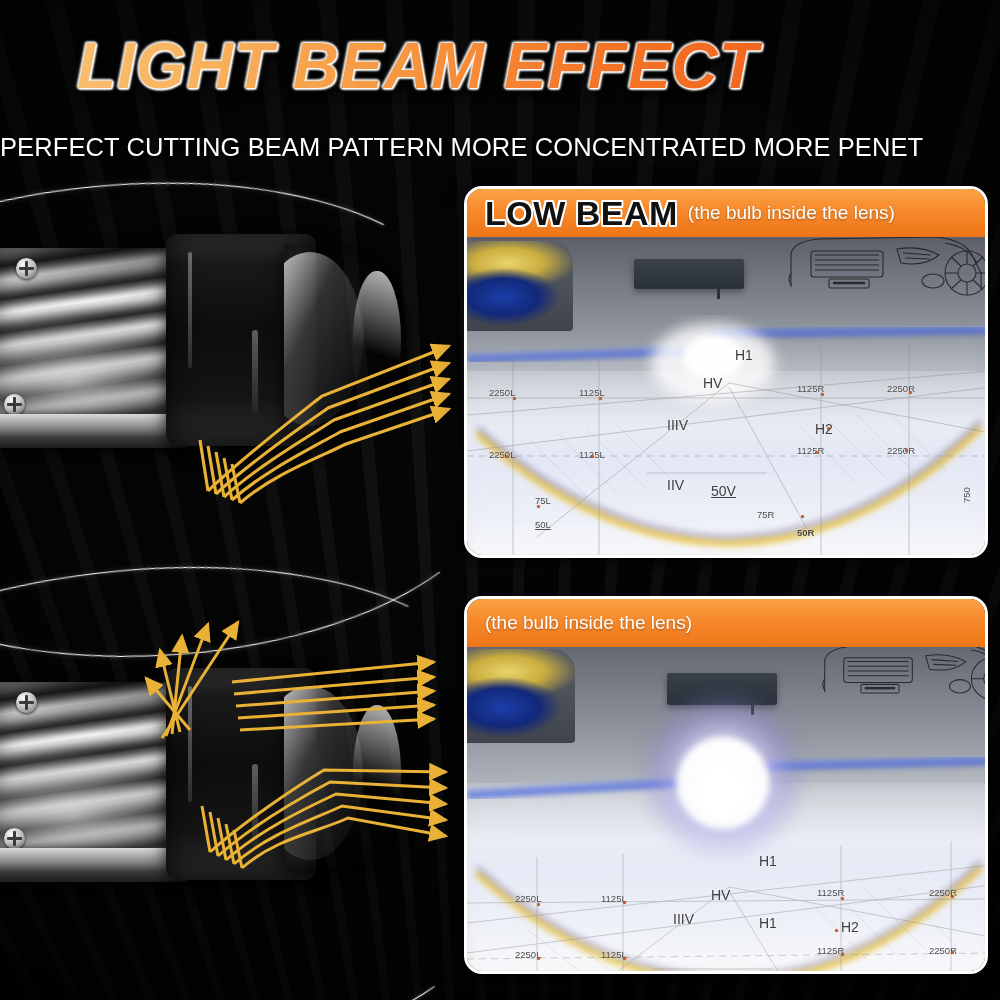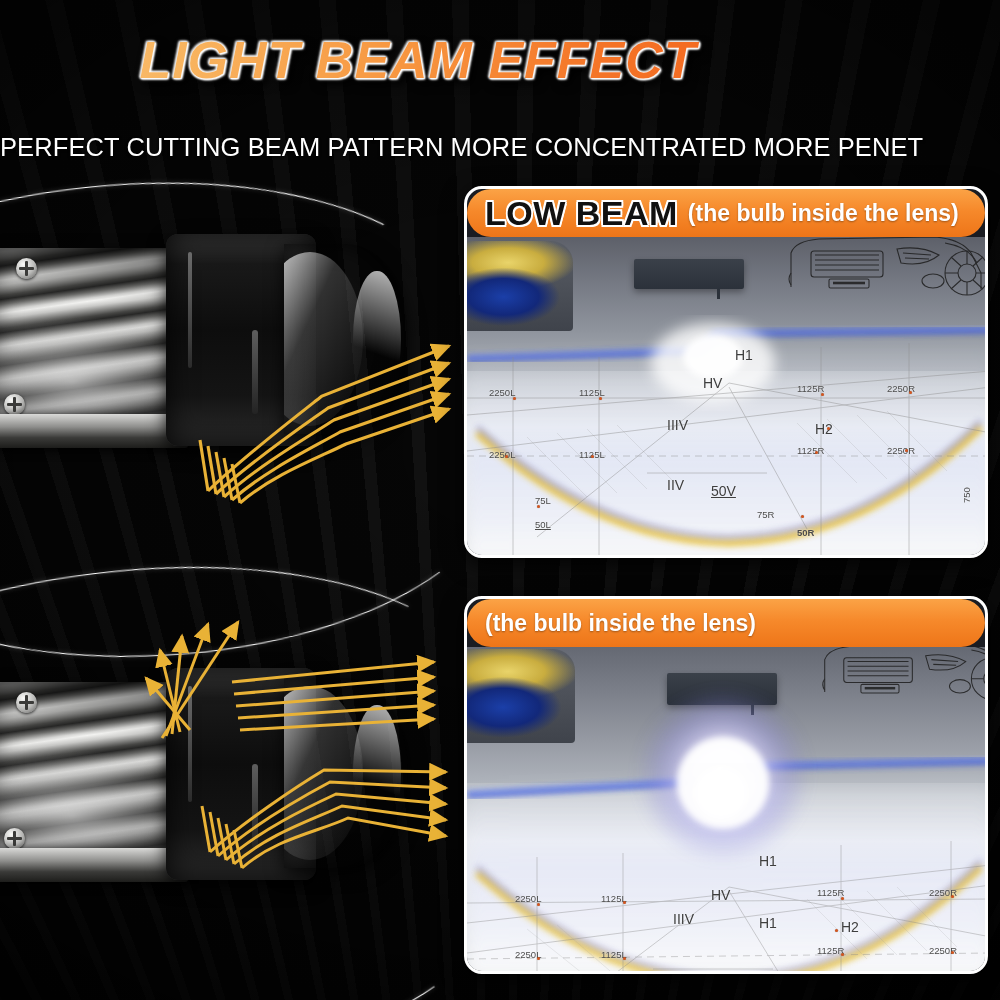--- a/index.html
+++ b/index.html
@@ -40,7 +40,7 @@
   .main-title {
     position: absolute; top: 34px; left: 0; width: 836px;
     text-align: center;
-    font-size: 52px; font-weight: 900; font-style: italic;
+    font-size: 64px; font-weight: 900; font-style: italic;
     letter-spacing: 1px;
     line-height: 1;
     background: linear-gradient(92deg, #F9C47A 0%, #F8B45F 22%, #F79640 48%, #F47427 72%, #F4601C 100%);

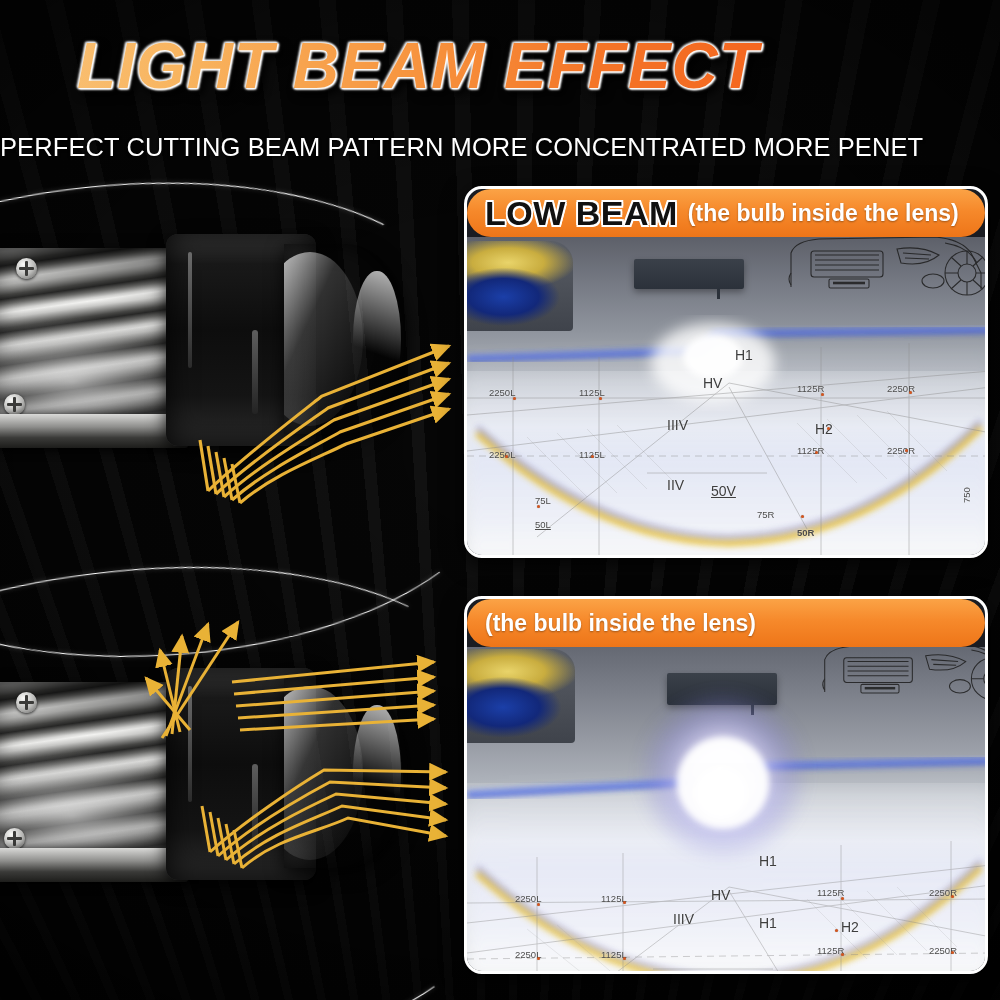--- a/index.html
+++ b/index.html
@@ -171,7 +171,6 @@
     background: linear-gradient(180deg, #FBA346 0%, #F6892B 45%, #EE7518 100%);
     display: flex; align-items: center; gap: 10px;
     padding: 0 10px 0 18px;
-    border-radius: 24px;
   }
   .panel-title {
     font-size: 34px; font-weight: 900; color: #111; line-height: 1;

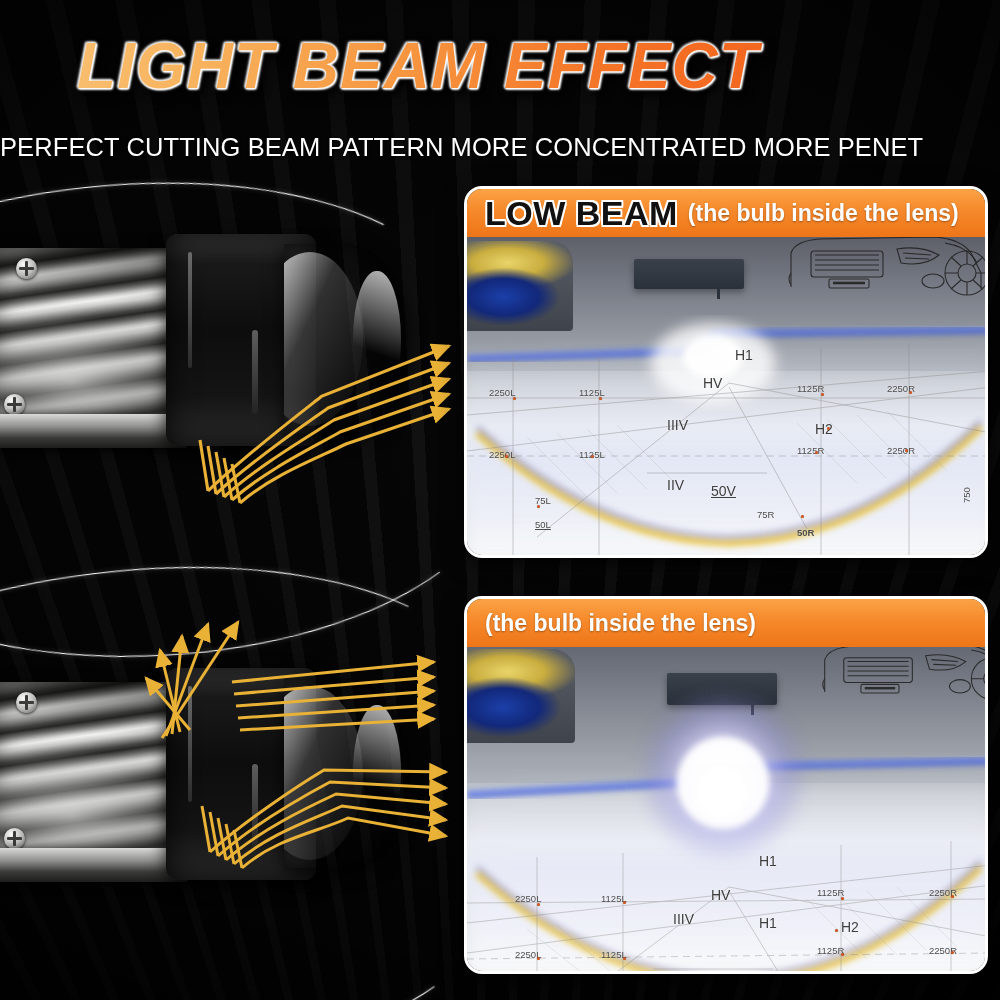--- a/index.html
+++ b/index.html
@@ -183,7 +183,7 @@
     white-space: nowrap;
   }
   .panel-note {
-    font-size: 23px; font-weight: 700; color: #fff; white-space: nowrap;
+    font-size: 19px; font-weight: 400; color: #fff; white-space: nowrap;
     text-shadow: 0 1px 2px rgba(0,0,0,.35);
   }
 

